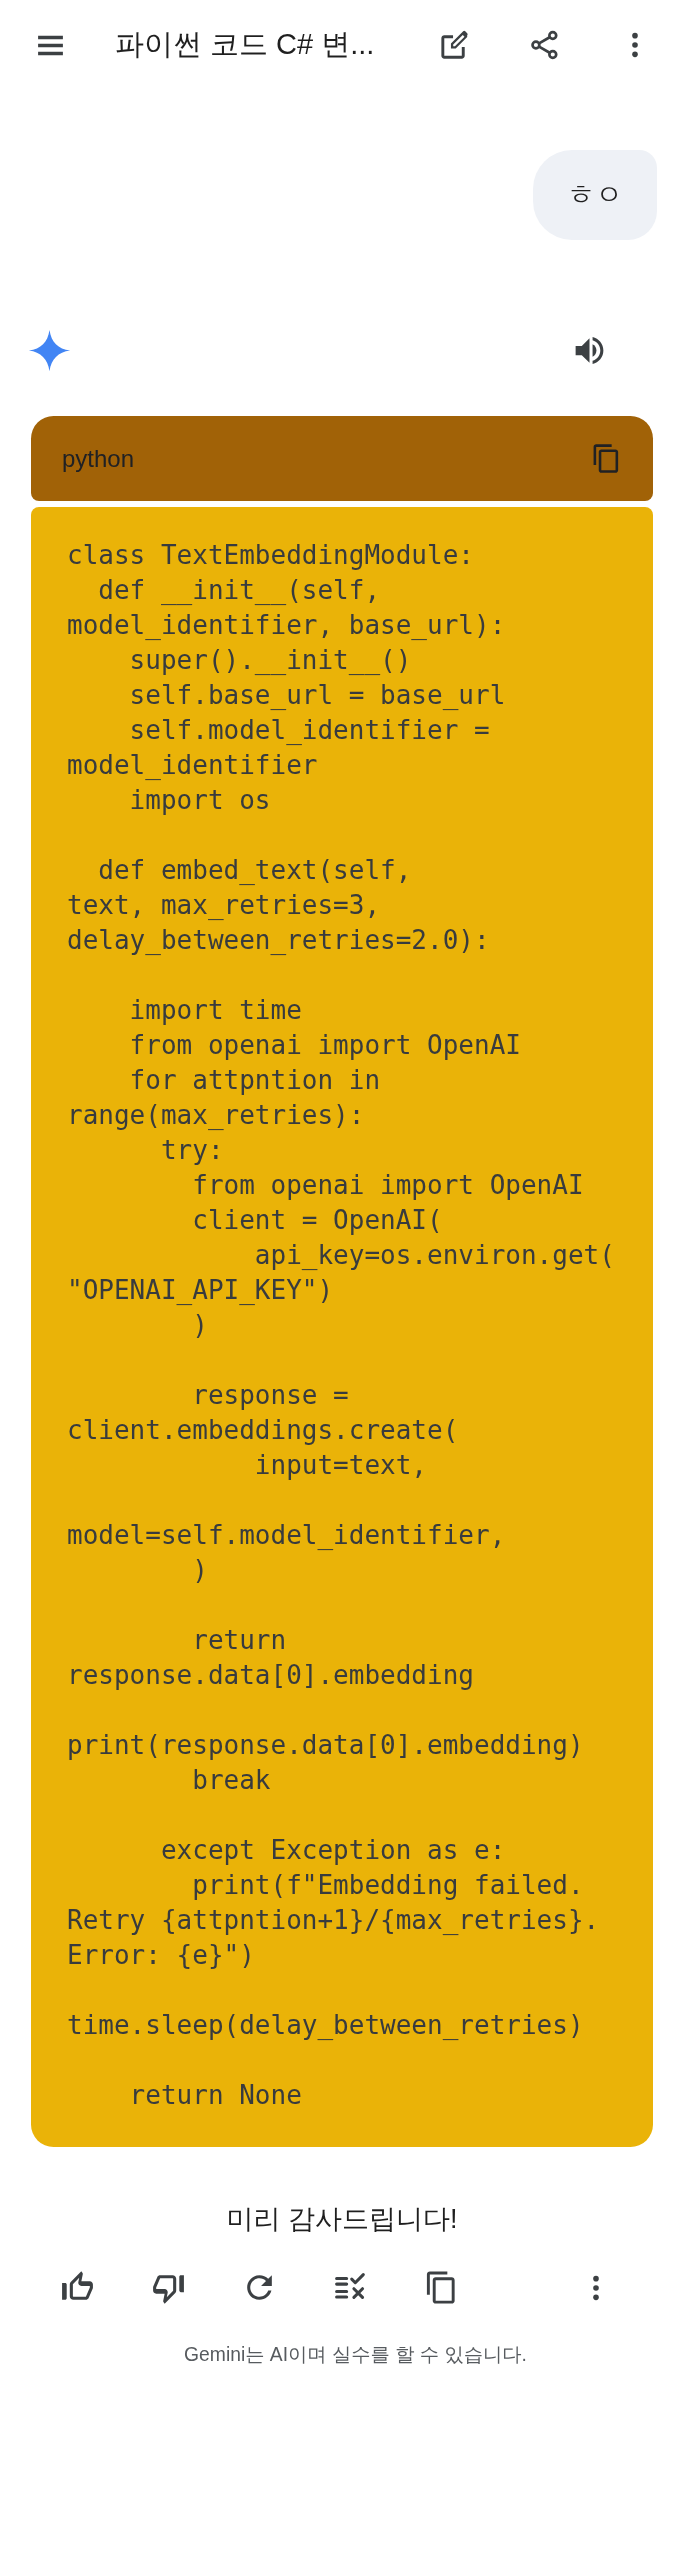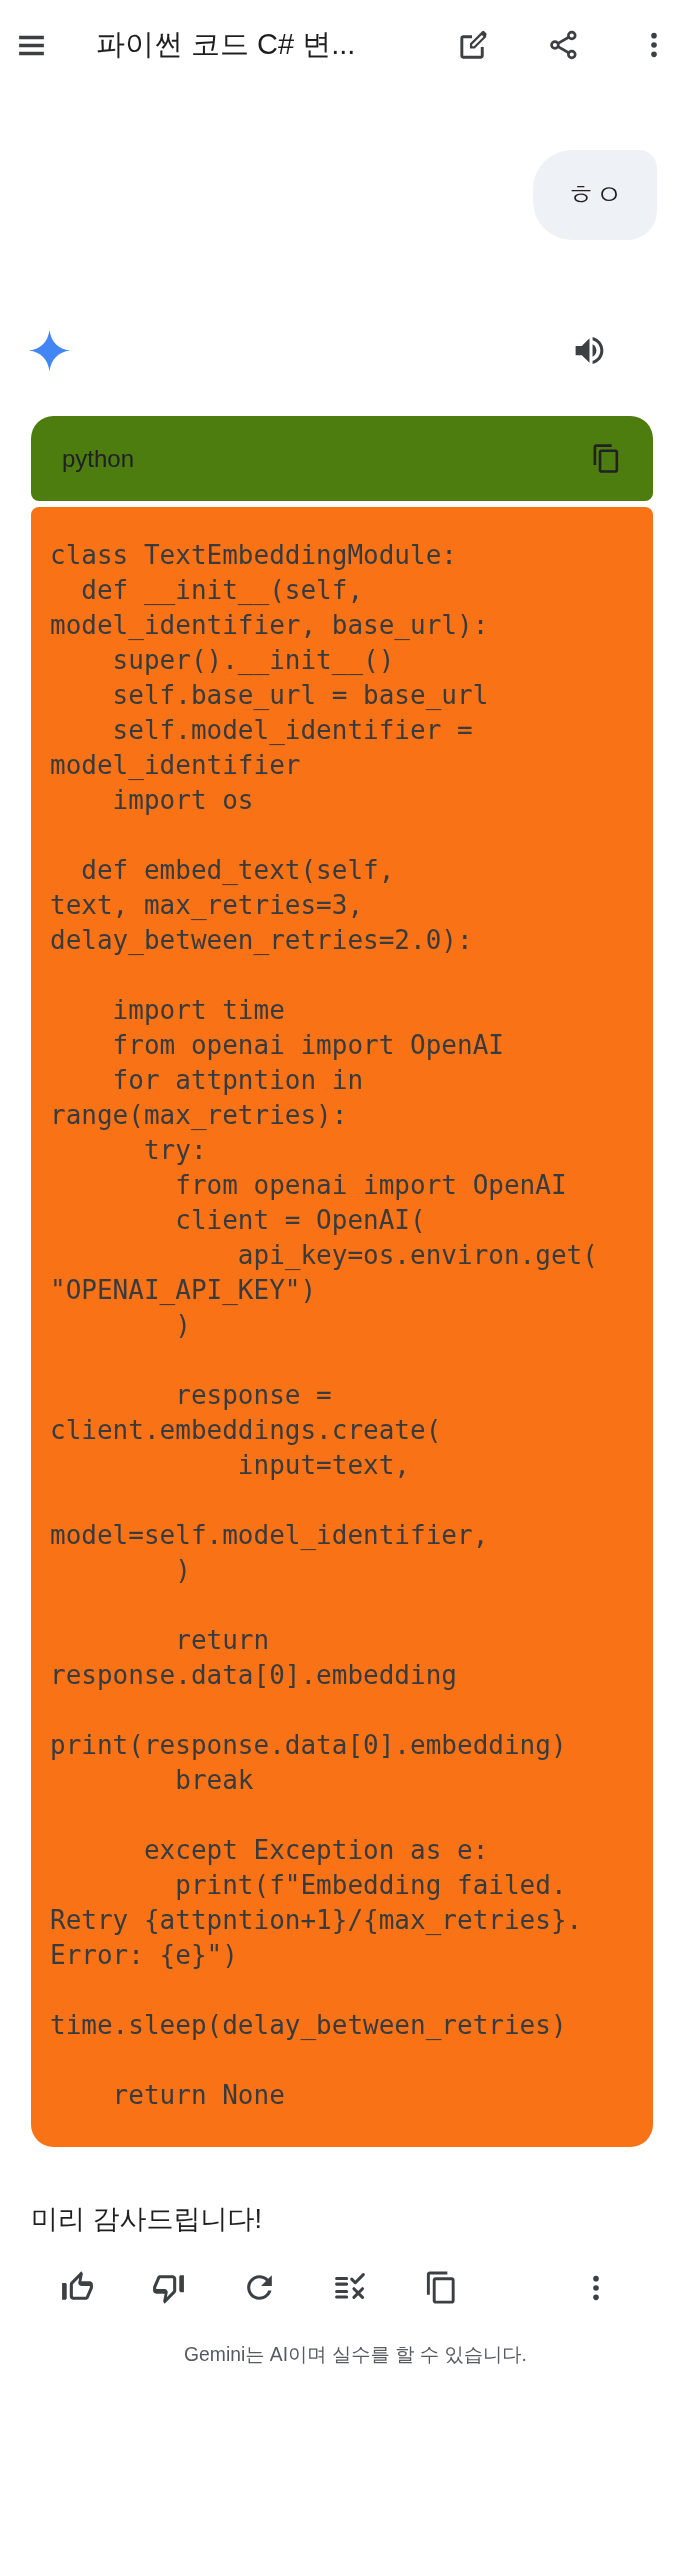--- a/index.html
+++ b/index.html
@@ -15,7 +15,7 @@
   svg { display: block; }
 
   
-  .topbar { height: 90px; display: flex; align-items: center; padding: 0 12px; }
+  .topbar { height: 90px; display: flex; align-items: center; padding: 0 31px; }
   .topbar .menu-btn { width: 39px; height: 39px; display: flex; align-items: center; justify-content: center; }
   .topbar .title {
     margin-left: 45px; font-size: 29px; font-weight: 500; color: #1f1f1f;

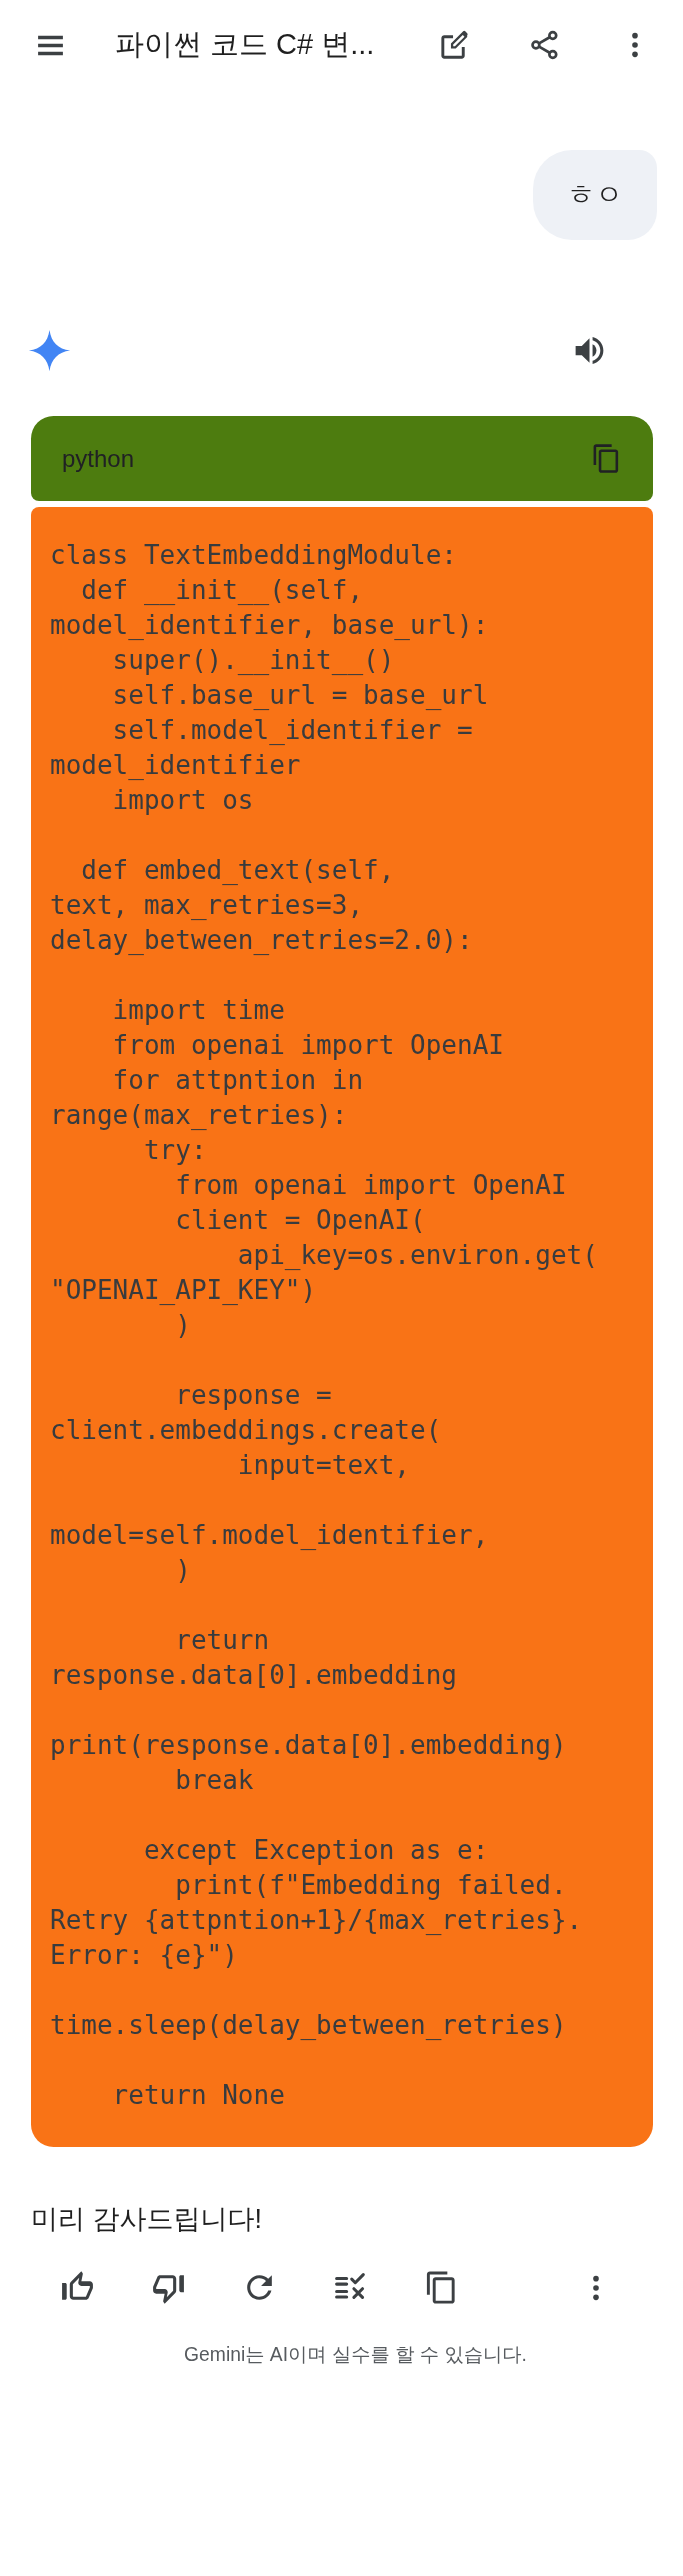--- a/index.html
+++ b/index.html
@@ -40,7 +40,7 @@
   
   .code-card { margin: 43px 31px 0 31px; }
   .code-header {
-    background: #4d7c0f; border-radius: 22.5px 22.5px 8px 8px; height: 85px;
+    background: #a16207; border-radius: 22.5px 22.5px 8px 8px; height: 85px;
     display: flex; align-items: center; padding: 0 31px; margin-bottom: 6.4px;
   }
   .code-lang { font-size: 24px; color: #202124; }

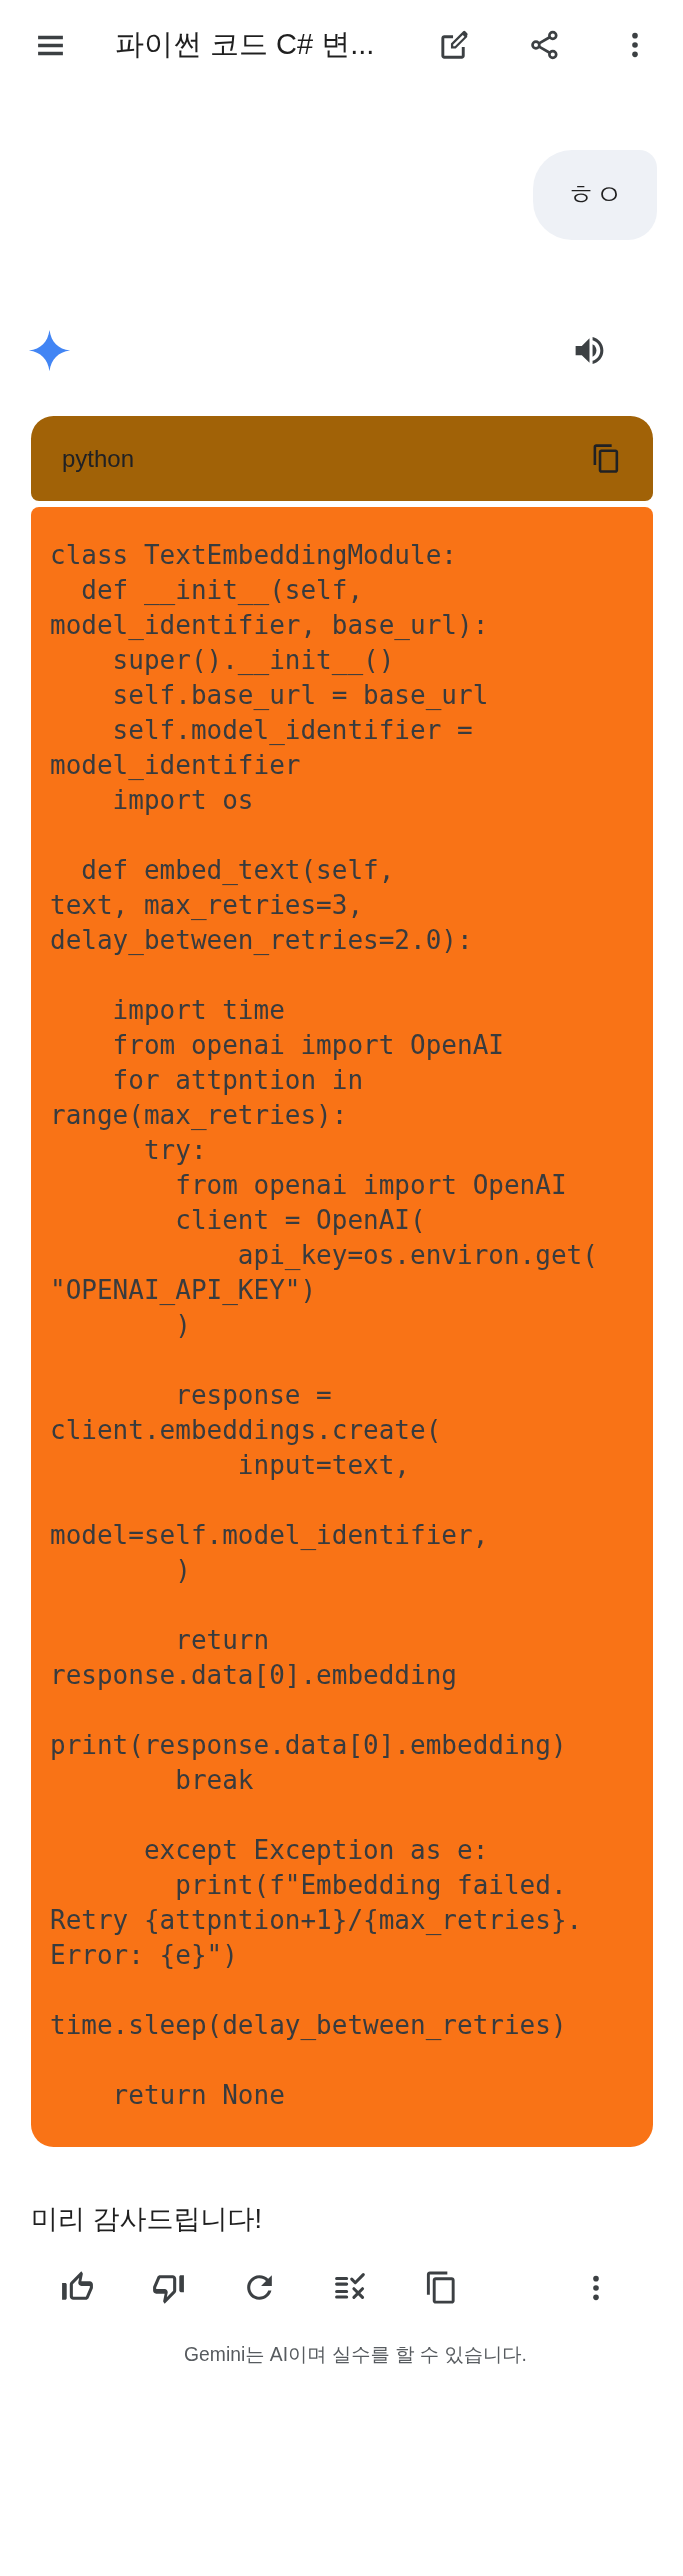--- a/index.html
+++ b/index.html
@@ -45,7 +45,7 @@
   }
   .code-lang { font-size: 24px; color: #202124; }
   .code-header .copy-btn { margin-left: auto; width: 32px; height: 32px; display: flex; align-items: center; justify-content: center; }
-  .code-body { background: #f97316; border-radius: 8px 8px 22.5px 22.5px; padding: 31px 8px 34px 19px; }
+  .code-body { background: #eab308; border-radius: 8px 8px 22.5px 22.5px; padding: 31px 8px 34px 36px; }
   .code-body pre {
     font-family: "DejaVu Sans Mono", "Liberation Mono", monospace;
     font-size: 26px; line-height: 35px; color: #383b3e; white-space: pre;

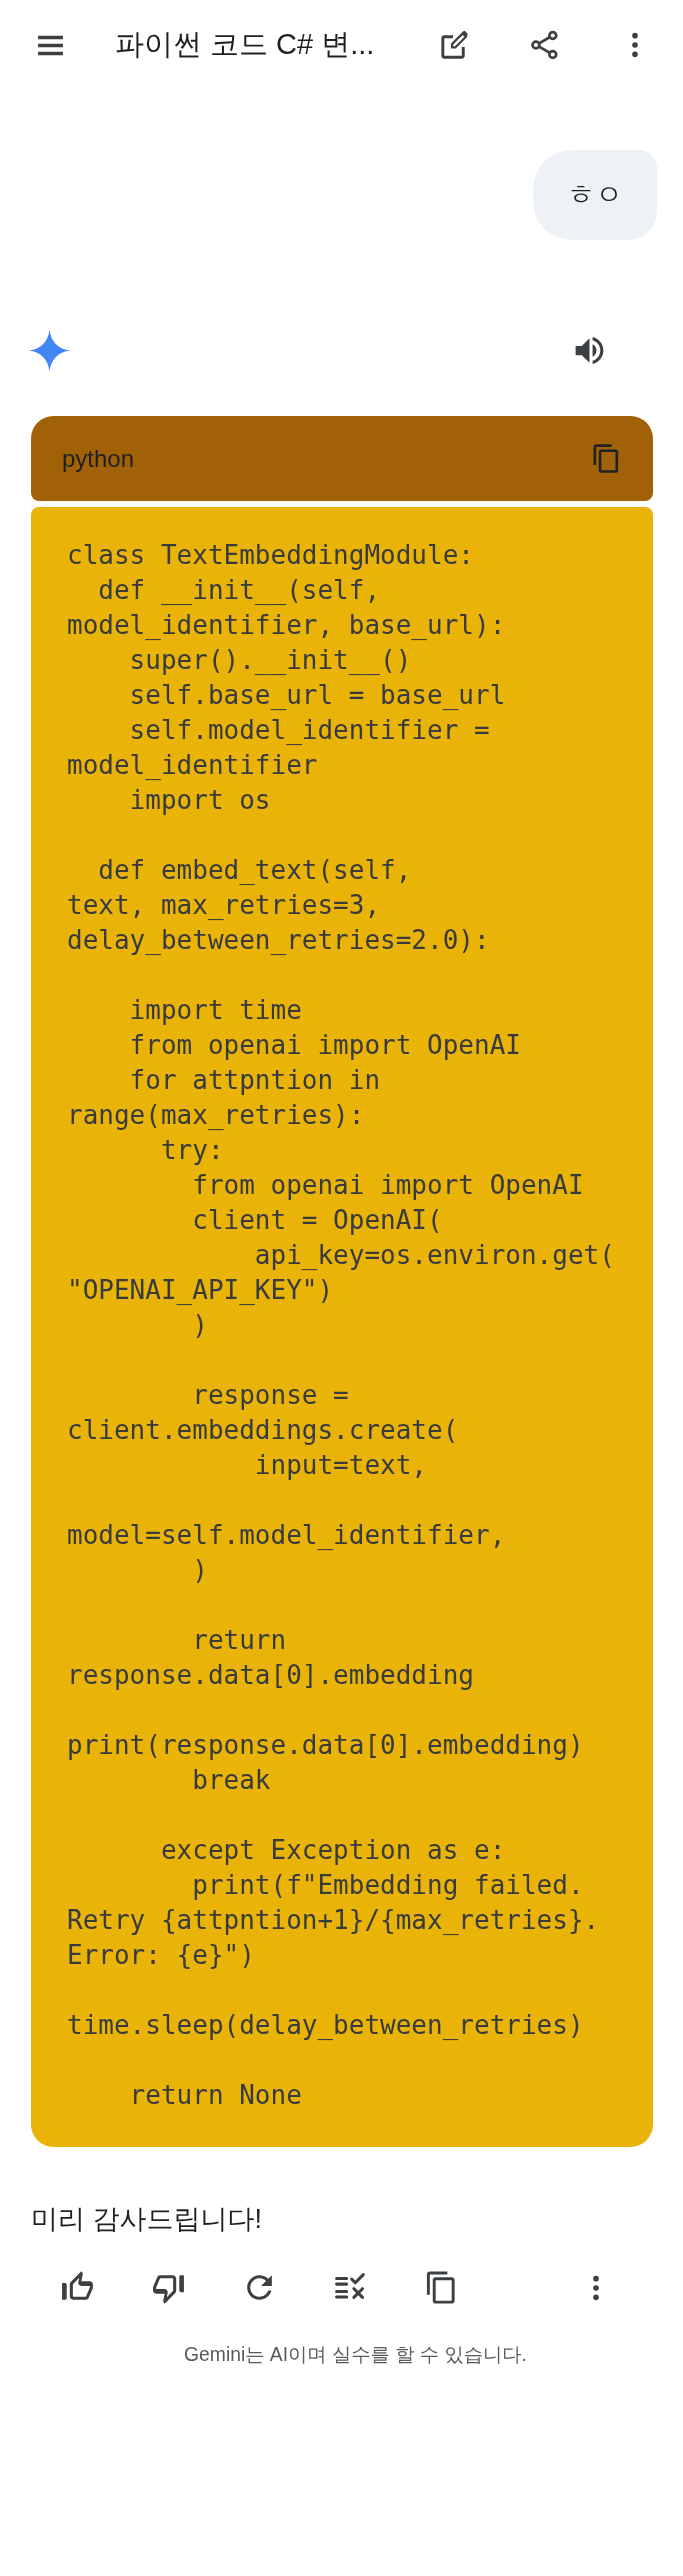--- a/index.html
+++ b/index.html
@@ -54,7 +54,7 @@
   
   .response-text { padding: 0 31px; margin-top: 51px; }
   .response-text p { font-size: 27px; line-height: 43px; color: #1f1f1f; margin: 0 0 41px 0; }
-  .response-text p:last-child { margin-bottom: 0; }
+  .response-text p:last-child { margin-bottom: 0; text-align: center; }
 
   
   .action-row { display: flex; align-items: center; margin-top: 8px; padding: 0 69px 0 58px; gap: 52px; height: 77px; }

